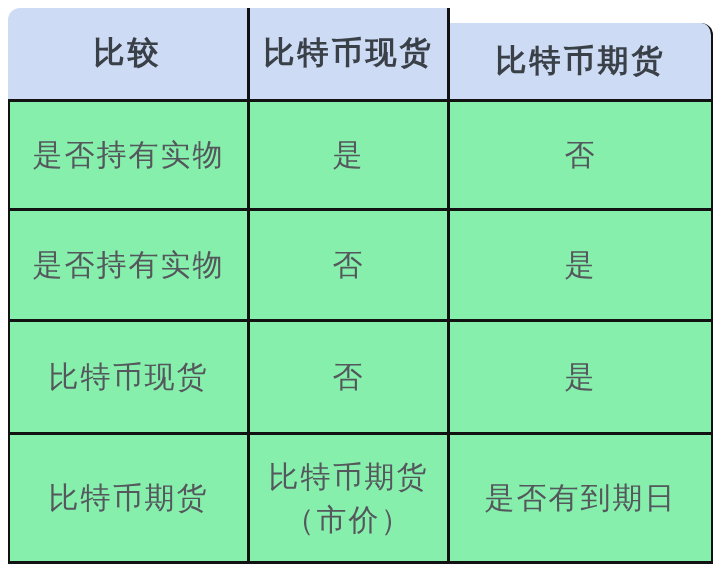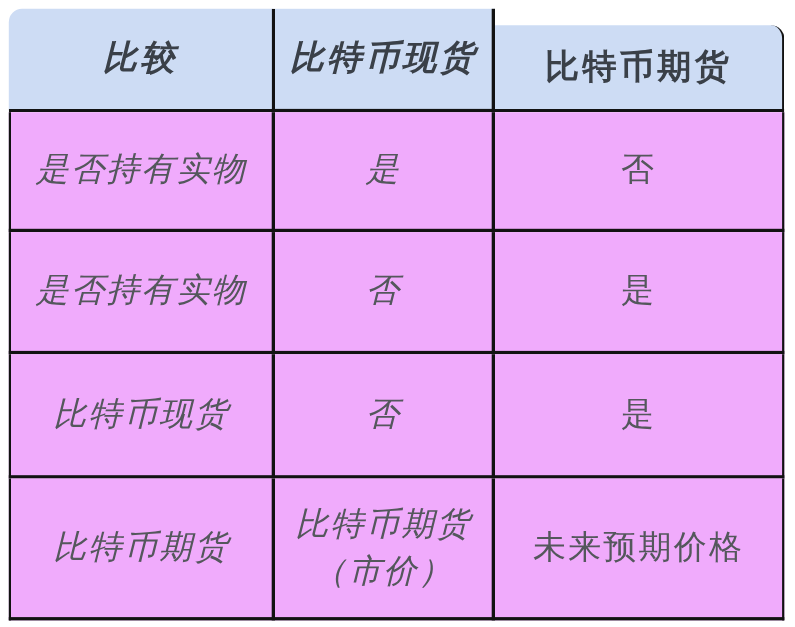--- a/index.html
+++ b/index.html
@@ -50,7 +50,7 @@
     line-height:1.45;
     padding:0 10px;
   }
-  .c1,.c2{ border-right-width:3px;font-style:italic; }
+  .c1,.c2{ border-right-width:3px; }
   .c3{ border-right-width:2px; }
   .c1{ padding:0 14px; }
   .c2{ padding:0 6px; }

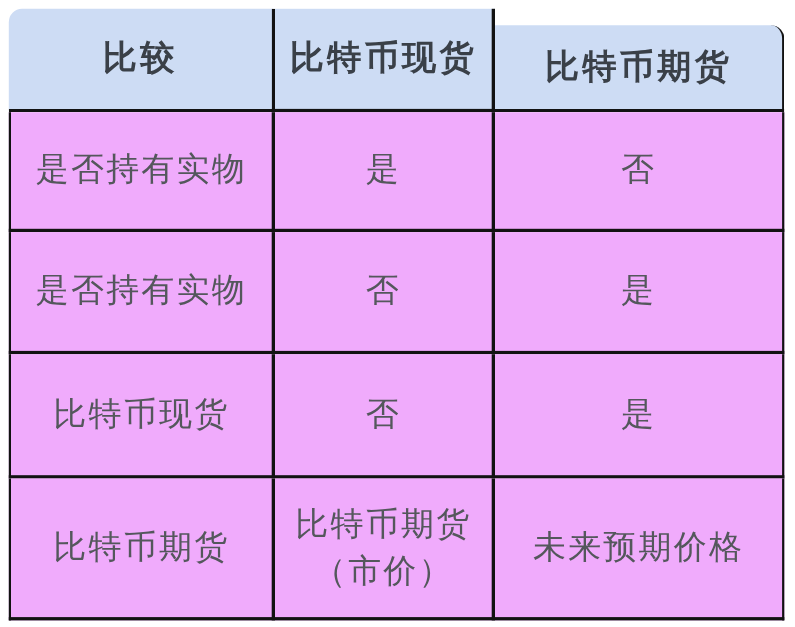--- a/index.html
+++ b/index.html
@@ -43,7 +43,7 @@
     text-align:center;
     border:0 solid var(--border);
     border-bottom-width:3px;
-    background:#f0abfc;
+    background:#86efac;
     color:var(--body-text);
     font-size:30px;
     letter-spacing:2px;

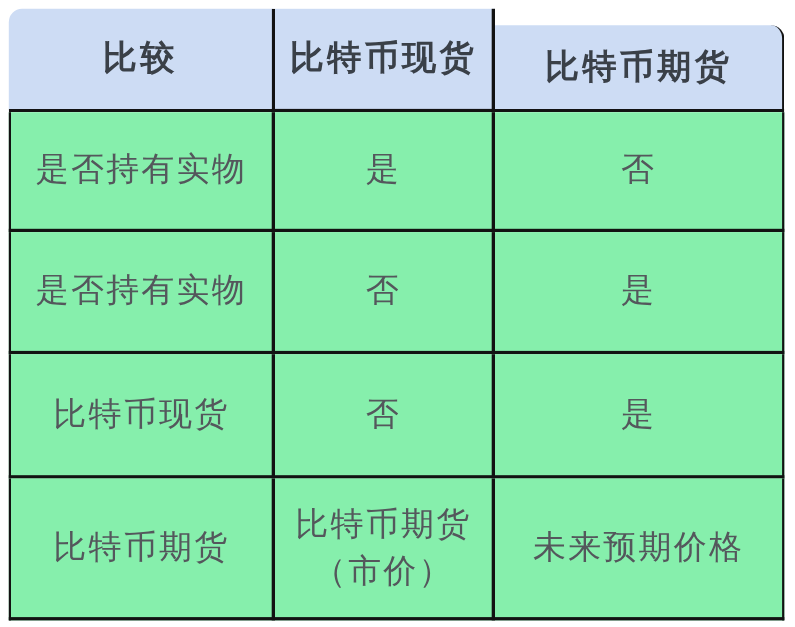--- a/index.html
+++ b/index.html
@@ -90,7 +90,7 @@
 
     <div class="cell body c1">比特币期货</div>
     <div class="cell body c2">比特币期货（市价）</div>
-    <div class="cell body c3">未来预期价格</div>
+    <div class="cell body c3">是否有到期日</div>
 
   </div>
 </div>

